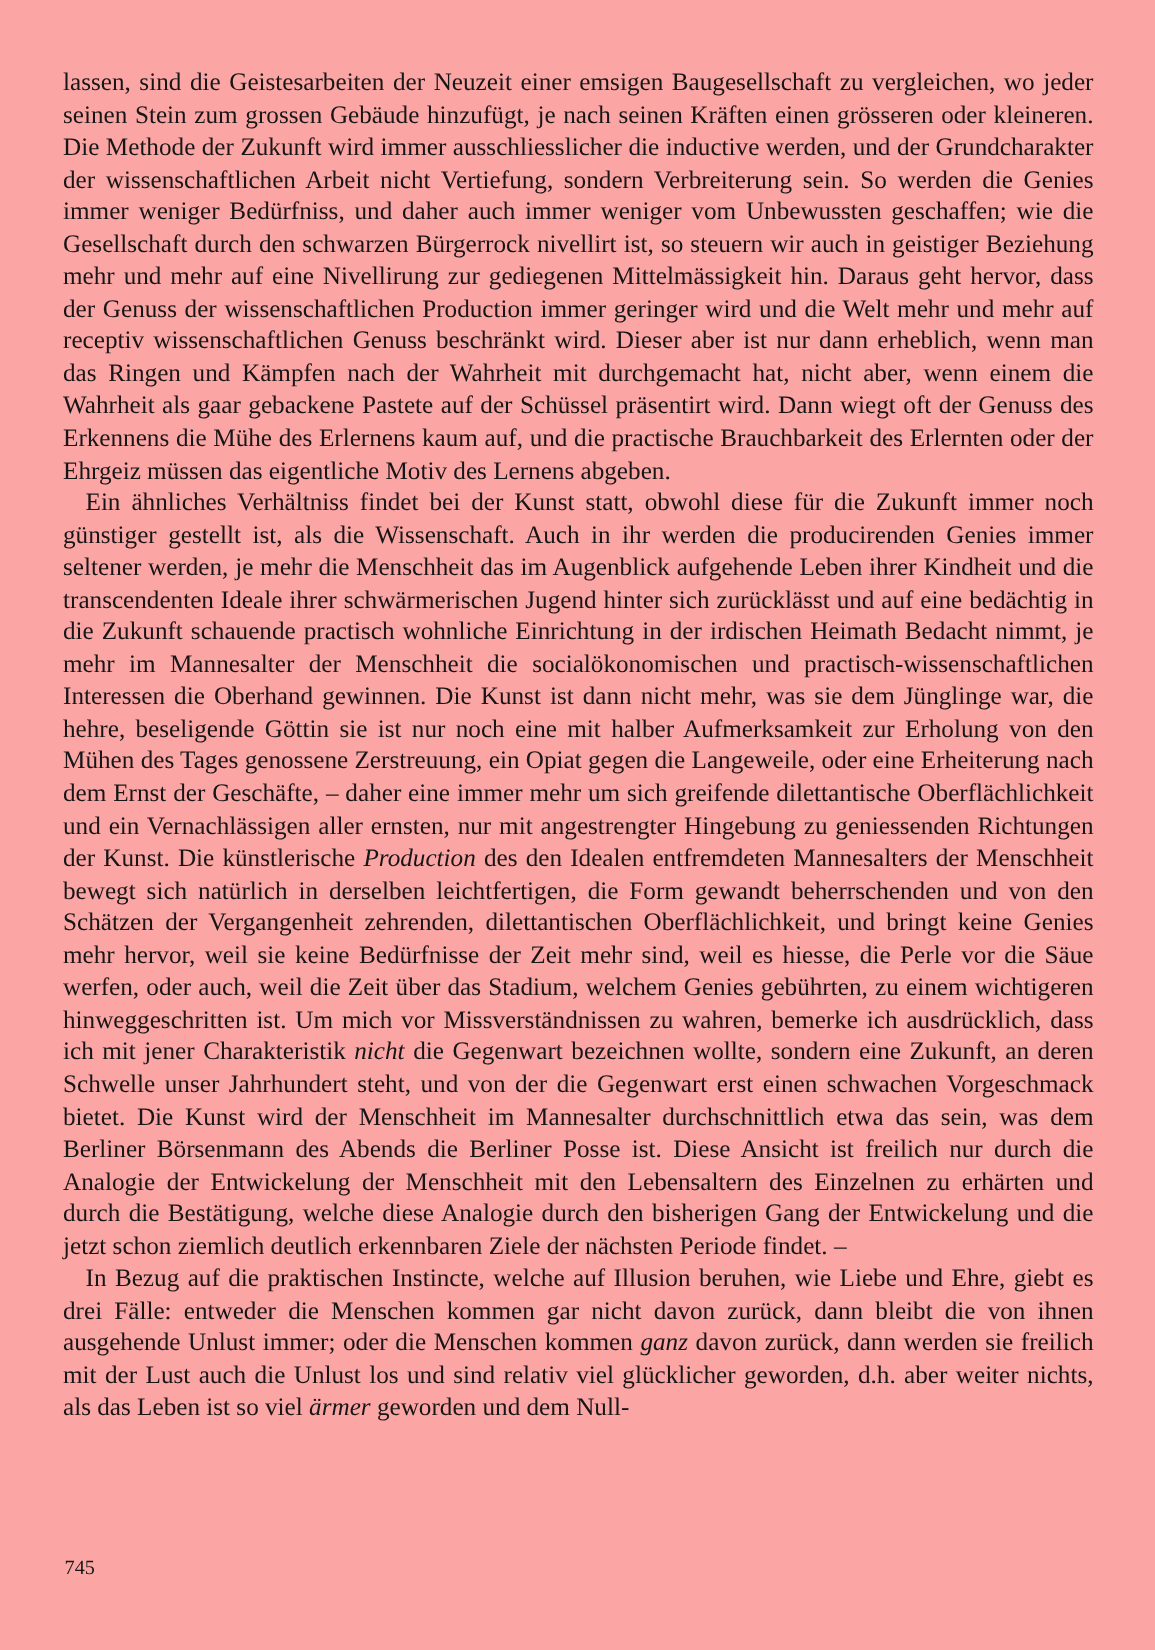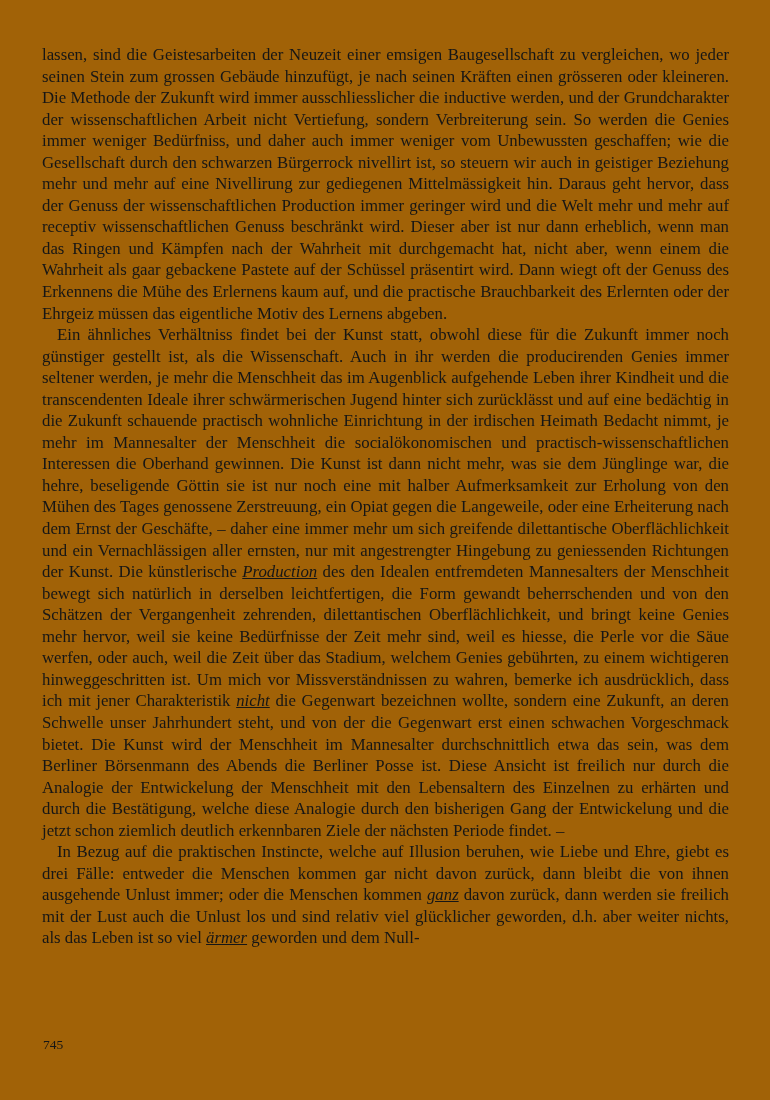--- a/index.html
+++ b/index.html
@@ -11,7 +11,7 @@
     position: relative;
     width: 770px;
     height: 1100px;
-    background: #a16207;
+    background: #fca5a5;
     overflow: hidden;
   }
   .text-block {

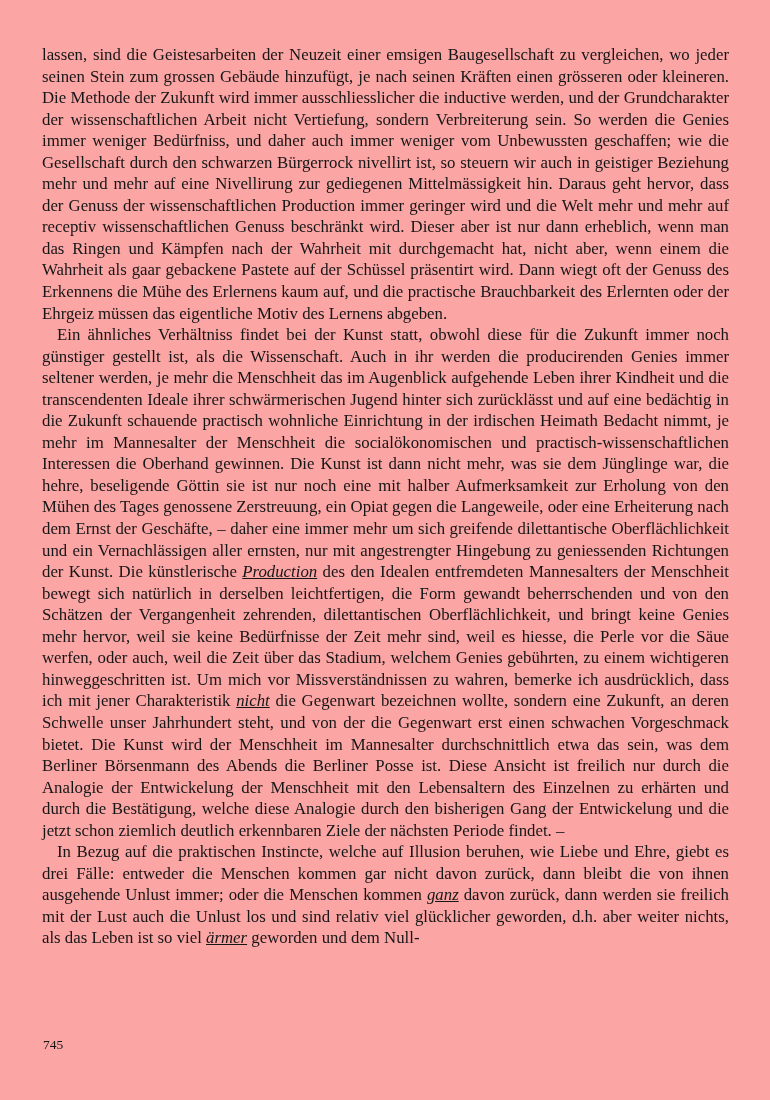--- a/index.html
+++ b/index.html
@@ -36,7 +36,6 @@
   }
   .italic {
     font-style: italic;
-    text-decoration: underline;
   }
   .page-footer {
     position: absolute;

